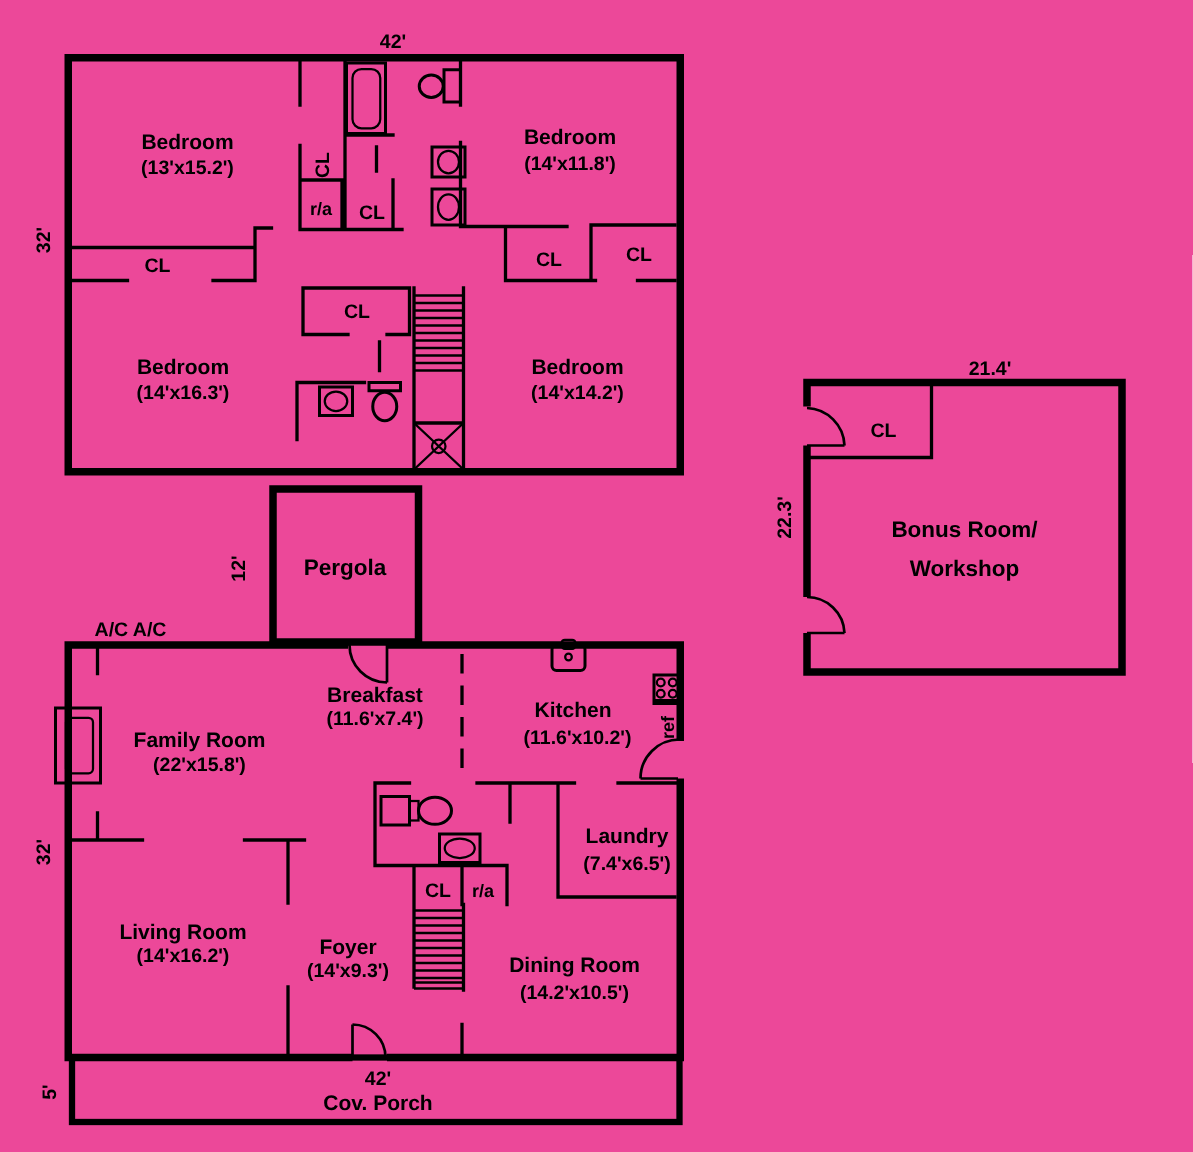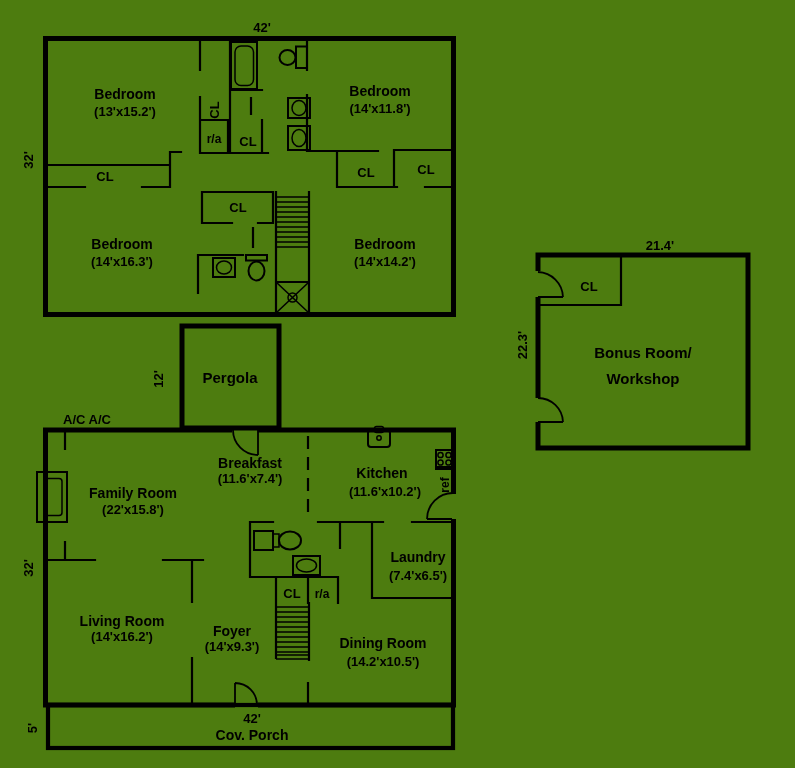--- a/index.html
+++ b/index.html
@@ -6,7 +6,7 @@
   .plan-wrap{
     position:relative;
     width:795px;height:768px;
-    background:#4d7c0f;
+    background:#ec4899;
     font-family:"Liberation Sans", sans-serif;
   }
   svg text{

